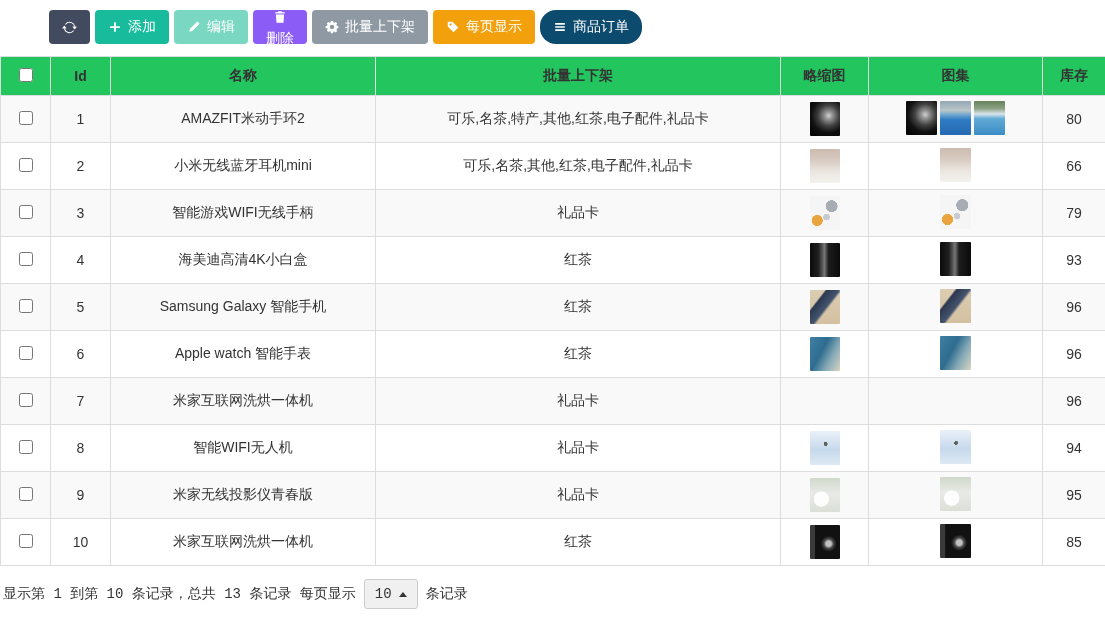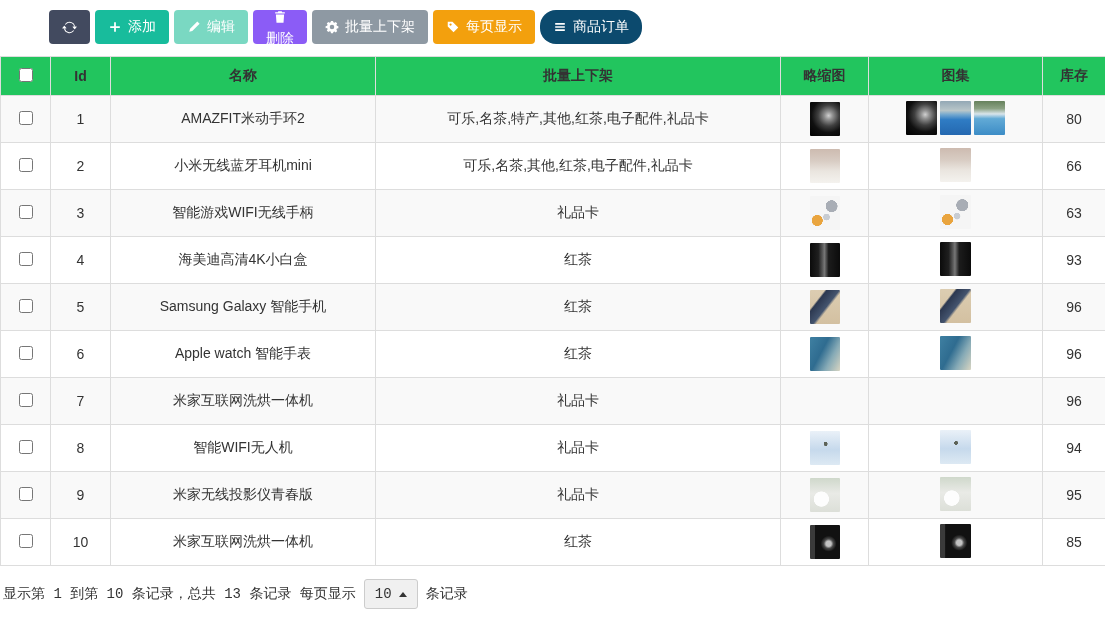--- a/index.html
+++ b/index.html
@@ -175,7 +175,7 @@
         <td><div class="gallery">
             <div class="imgbox" style="background: radial-gradient(circle at 24% 72%, rgb(233, 164, 62) 0px, rgb(233, 164, 62) 16%, rgba(0, 0, 0, 0) 17%), radial-gradient(circle at 72% 30%, rgb(168, 173, 181) 0px, rgb(168, 173, 181) 18%, rgba(0, 0, 0, 0) 19%), radial-gradient(circle at 55% 62%, rgb(200, 204, 210) 0px, rgb(200, 204, 210) 12%, rgba(0, 0, 0, 0) 13%), rgb(245, 245, 245);"></div>
           </div></td>
-        <td>63</td>
+        <td>79</td>
       </tr>
       <tr>
         <td><input type="checkbox" style=""></td>

